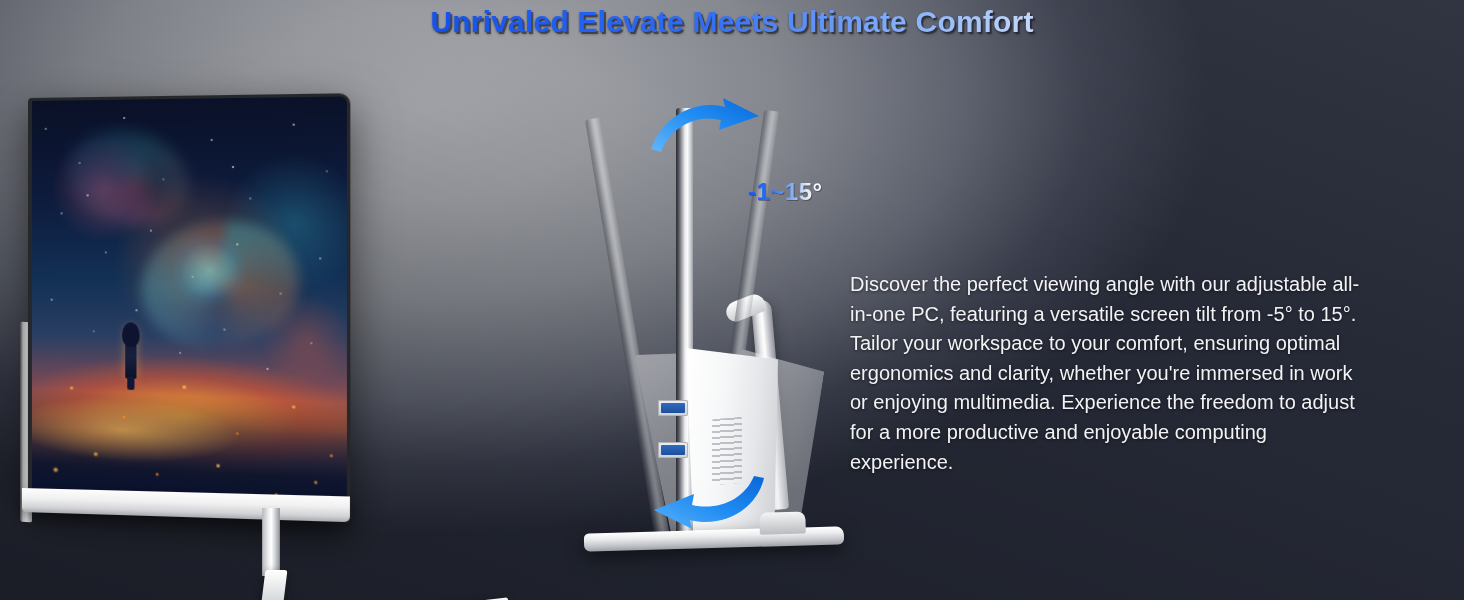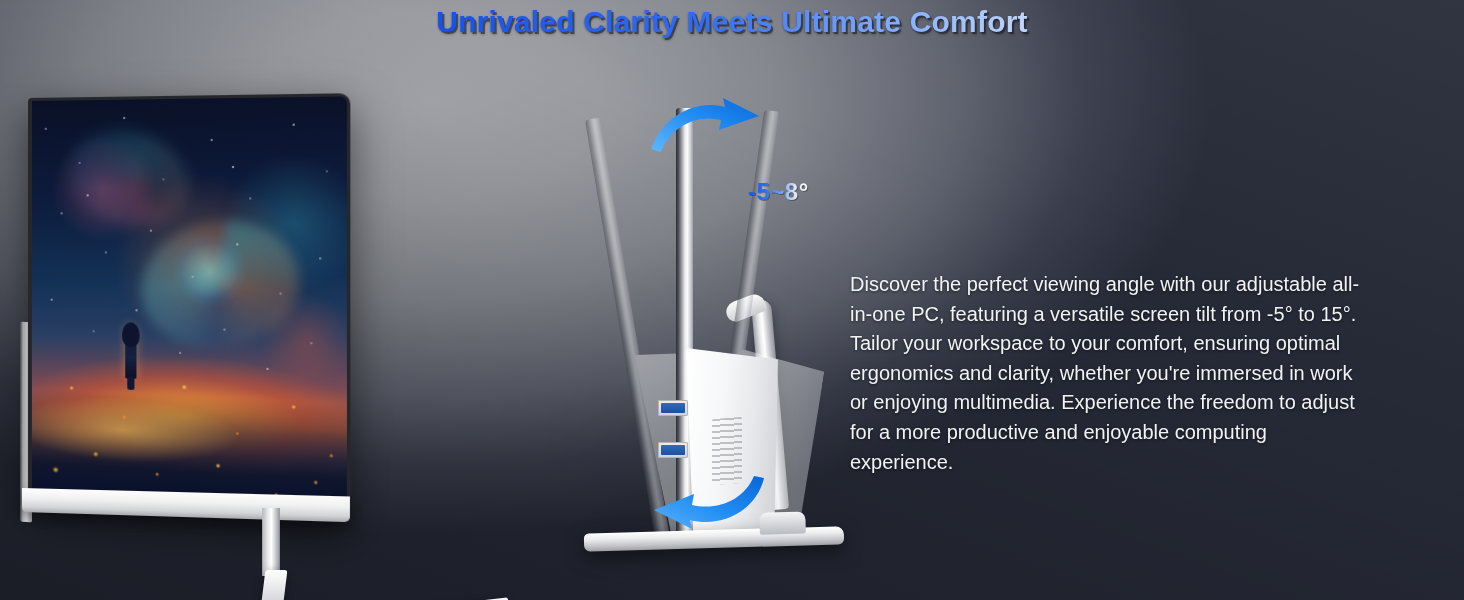--- a/index.html
+++ b/index.html
@@ -240,7 +240,7 @@
 <div id="stage">
 
   <div class="title-wrap">
-    <span class="tline l2">Unrivaled Clarity Meets Ultimate Comfort</span>
+    <span class="tline l2">Unrivaled Elevate Meets Ultimate Comfort</span>
   </div>
 
   <div id="monitor">

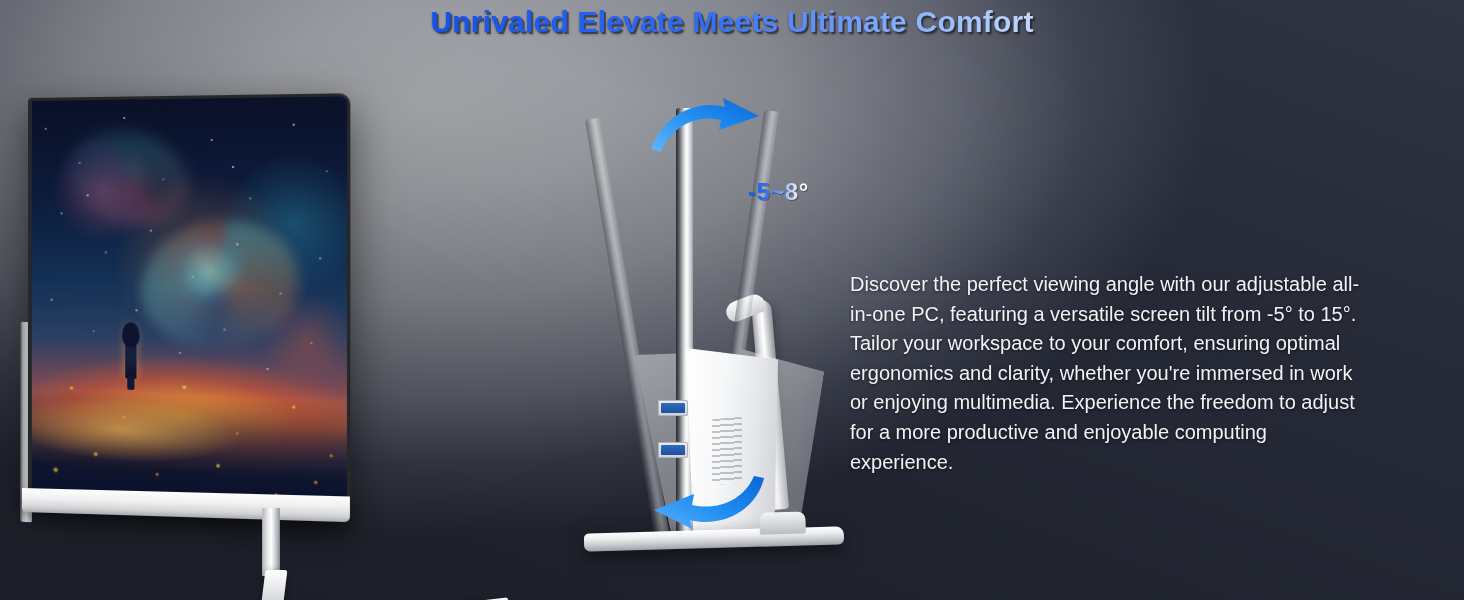--- a/index.html
+++ b/index.html
@@ -317,7 +317,7 @@
     </svg>
   </div>
 
-  <div class="angle-label">-5~8°</div>
+  <div class="angle-label">-1~15°</div>
 
   <p class="desc">Discover the perfect viewing angle with our adjustable all-in-one PC, featuring a versatile screen tilt from -5° to 15°. Tailor your workspace to your comfort, ensuring optimal ergonomics and clarity, whether you're immersed in work or enjoying multimedia. Experience the freedom to adjust for a more productive and enjoyable computing experience.</p>
 

